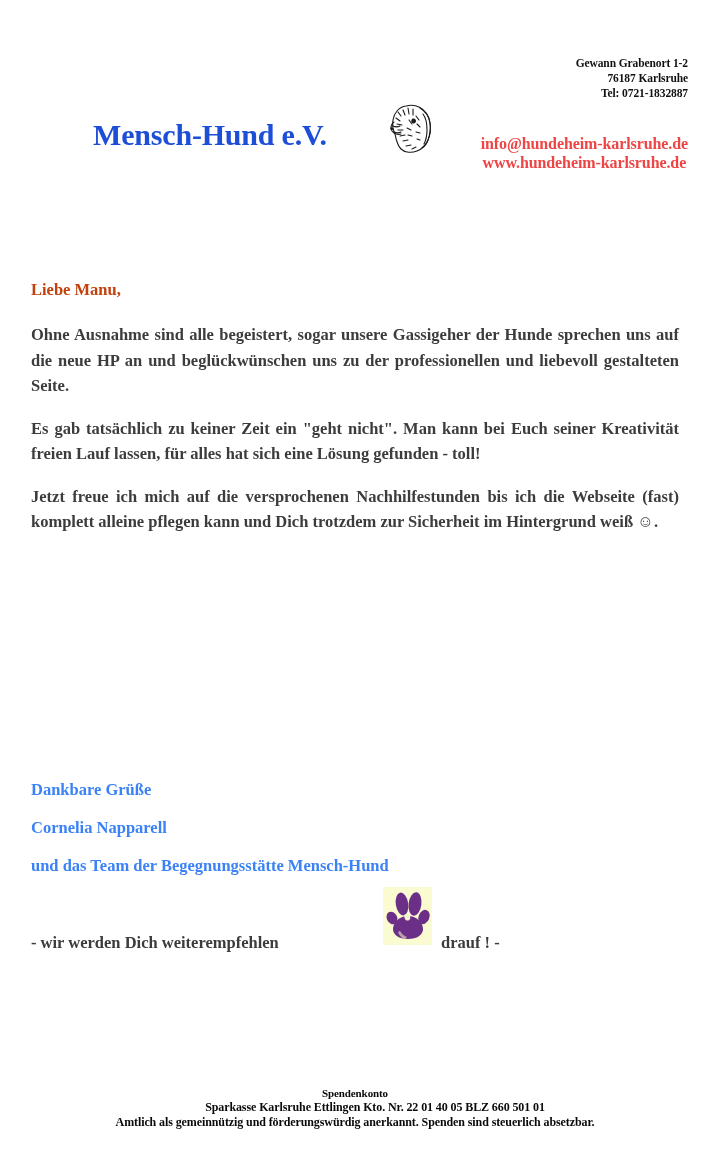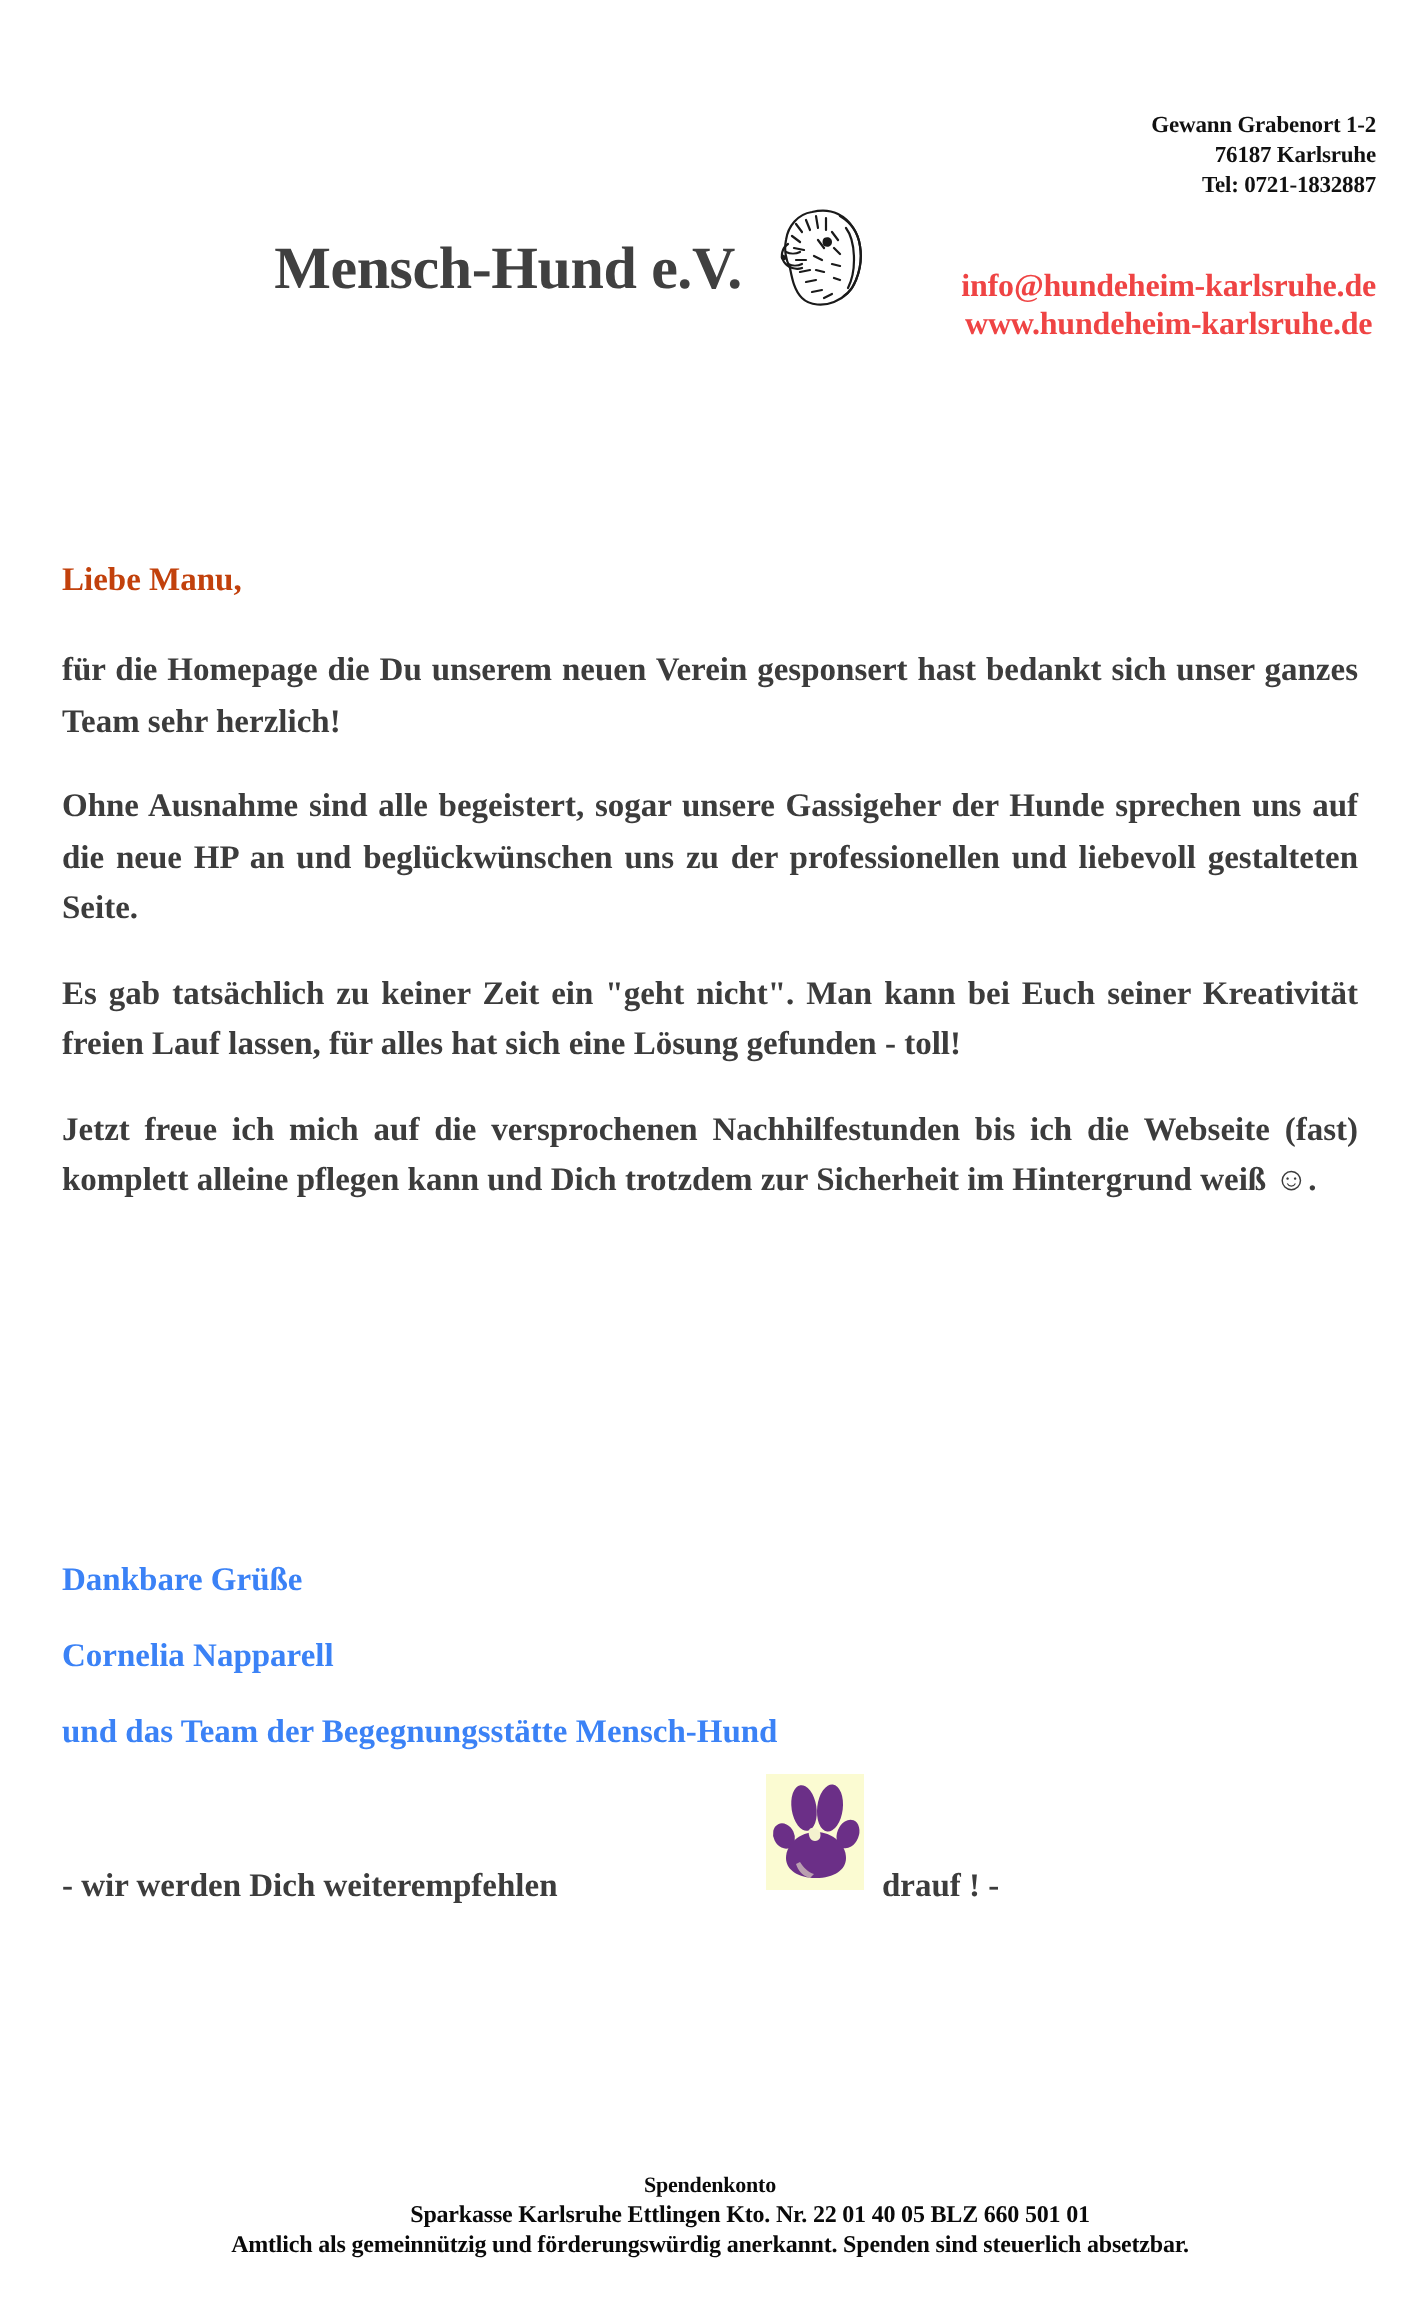--- a/index.html
+++ b/index.html
@@ -60,9 +60,8 @@
     font-size: 30px;
     line-height: 34px;
     letter-spacing: -0.2px;
-    color: #404040;
+    color: #1d4ed8;
     white-space: nowrap;
-    padding-left: 44px;
   }
 
   .dog-logo {

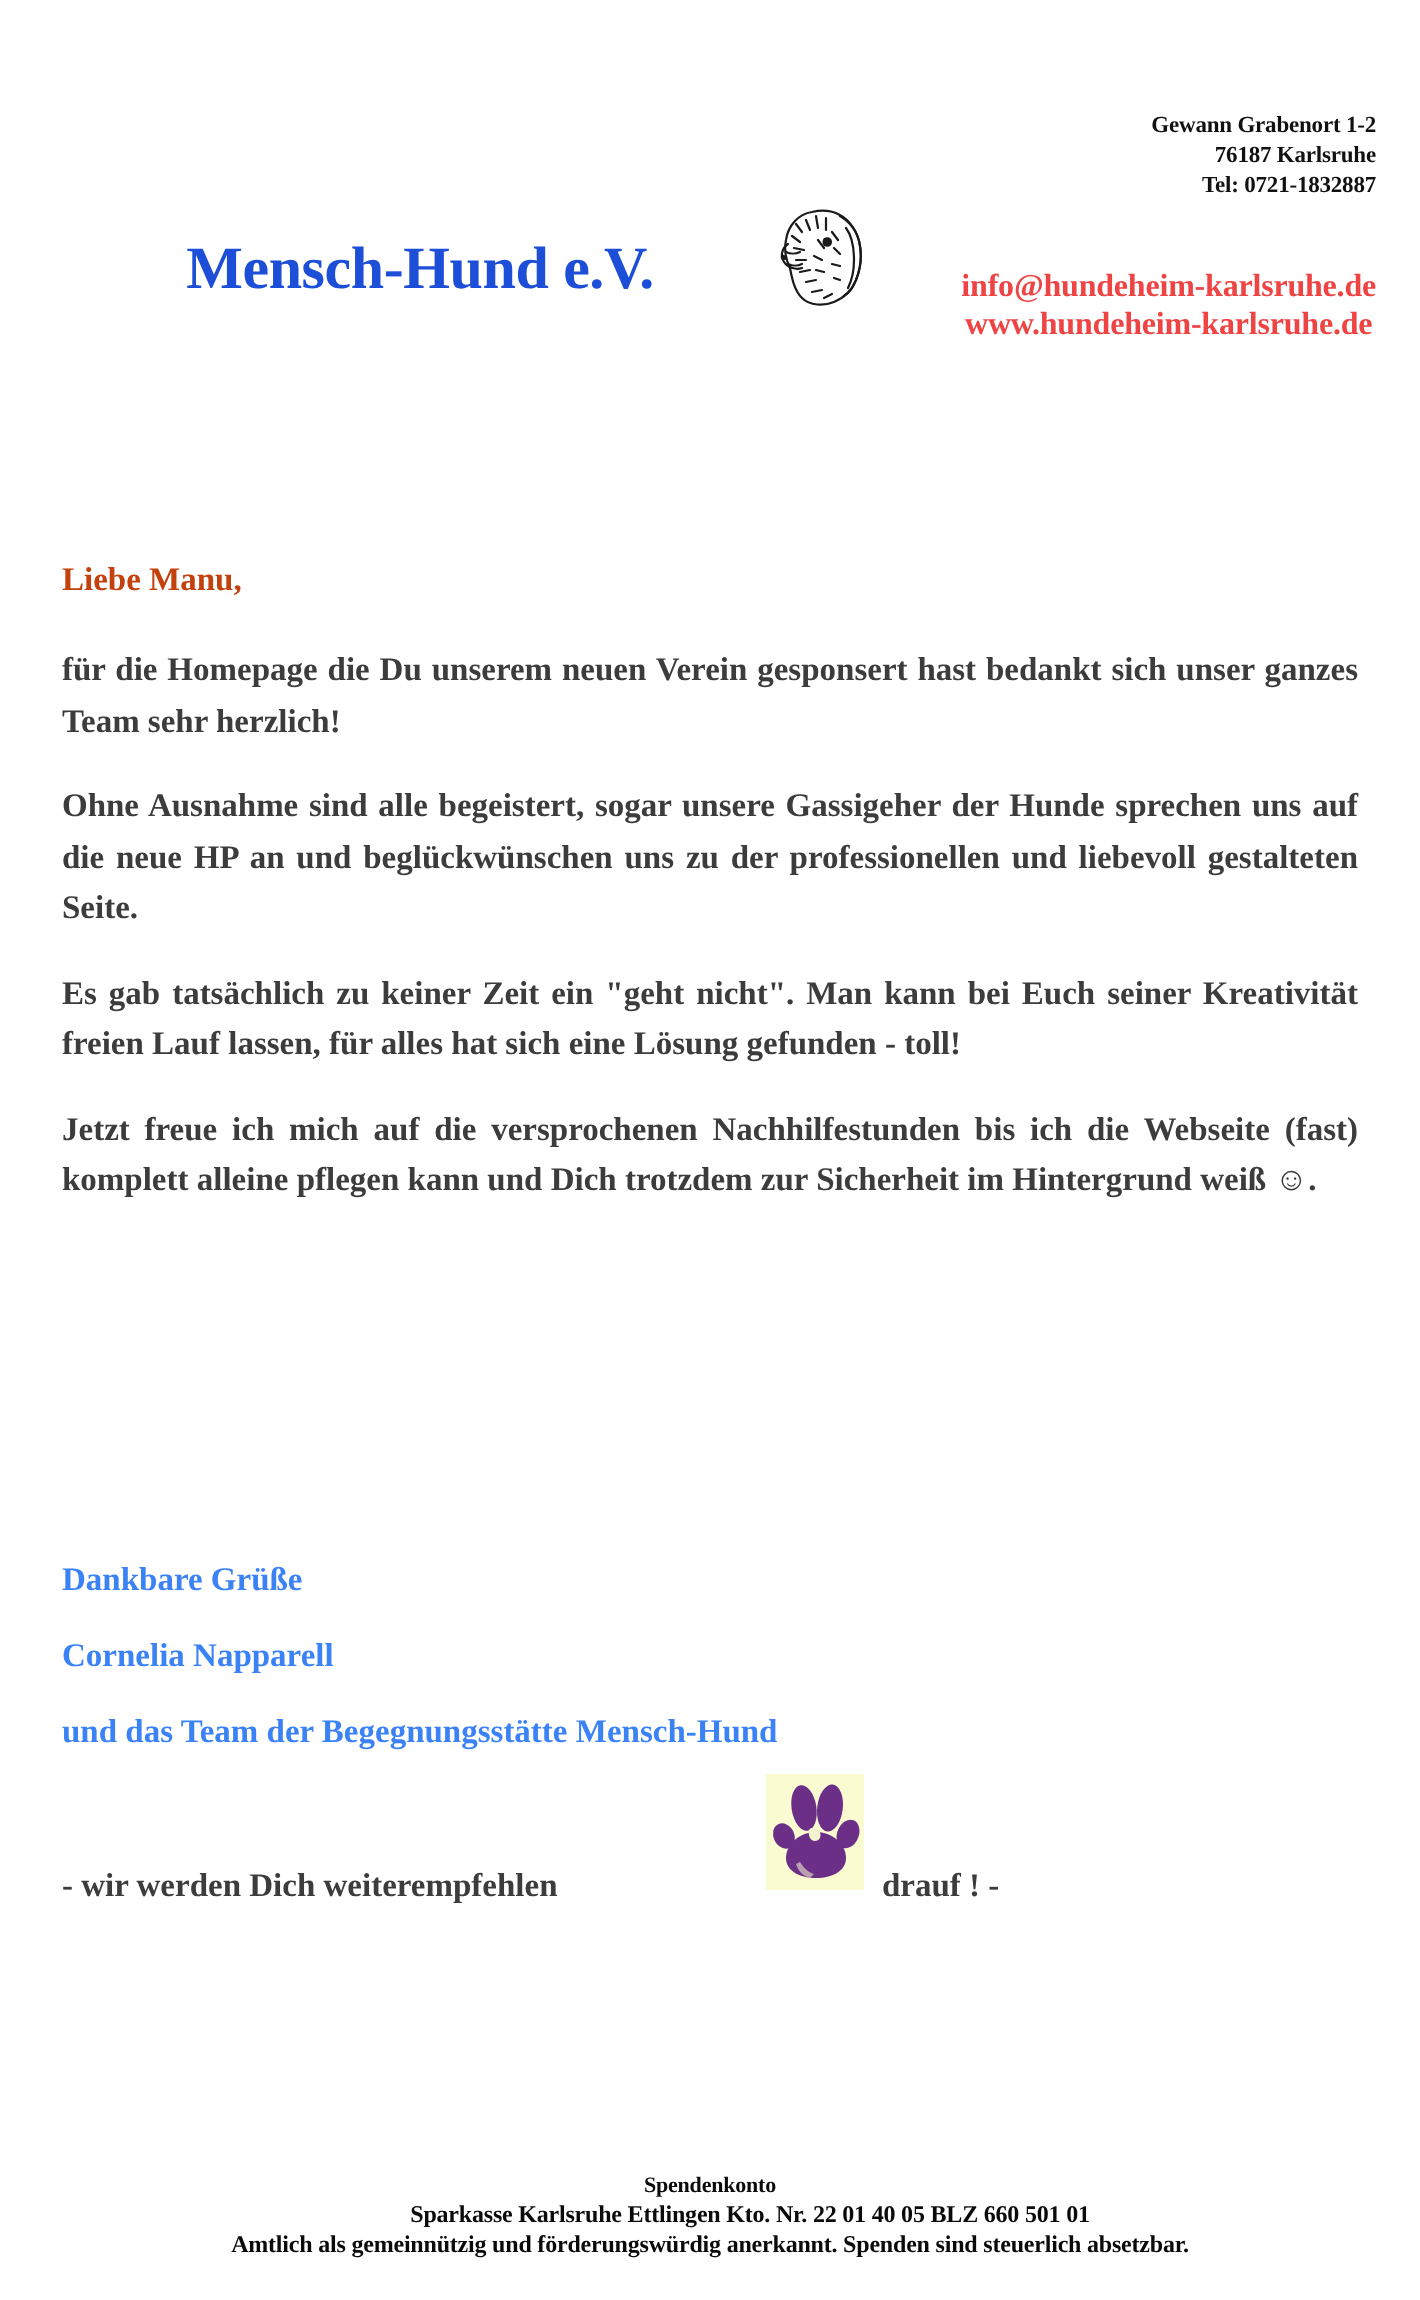--- a/index.html
+++ b/index.html
@@ -254,7 +254,6 @@
 
     <div class="salutation">Liebe Manu,</div>
 
-    <p class="para">für die Homepage die Du  unserem neuen Verein gesponsert hast bedankt sich unser ganzes Team sehr herzlich!</p>
 
     <p class="para">Ohne Ausnahme sind alle begeistert, sogar unsere Gassigeher der Hunde sprechen uns auf die neue HP an und  beglückwünschen uns zu der professionellen und liebevoll gestalteten Seite.</p>
 

